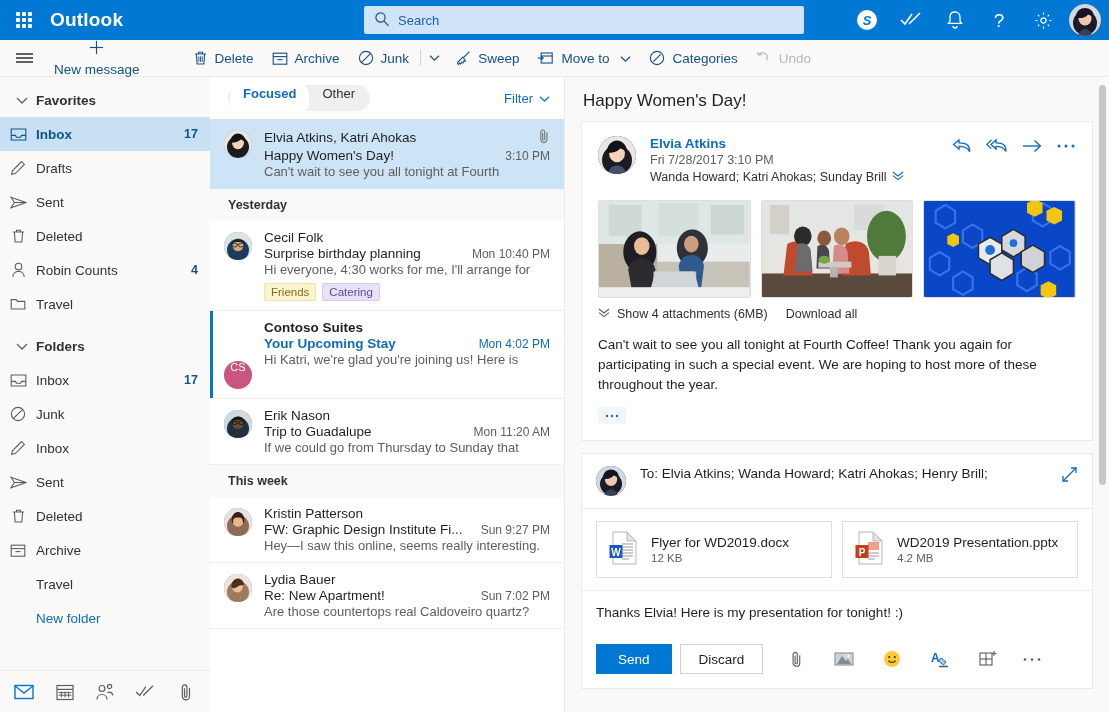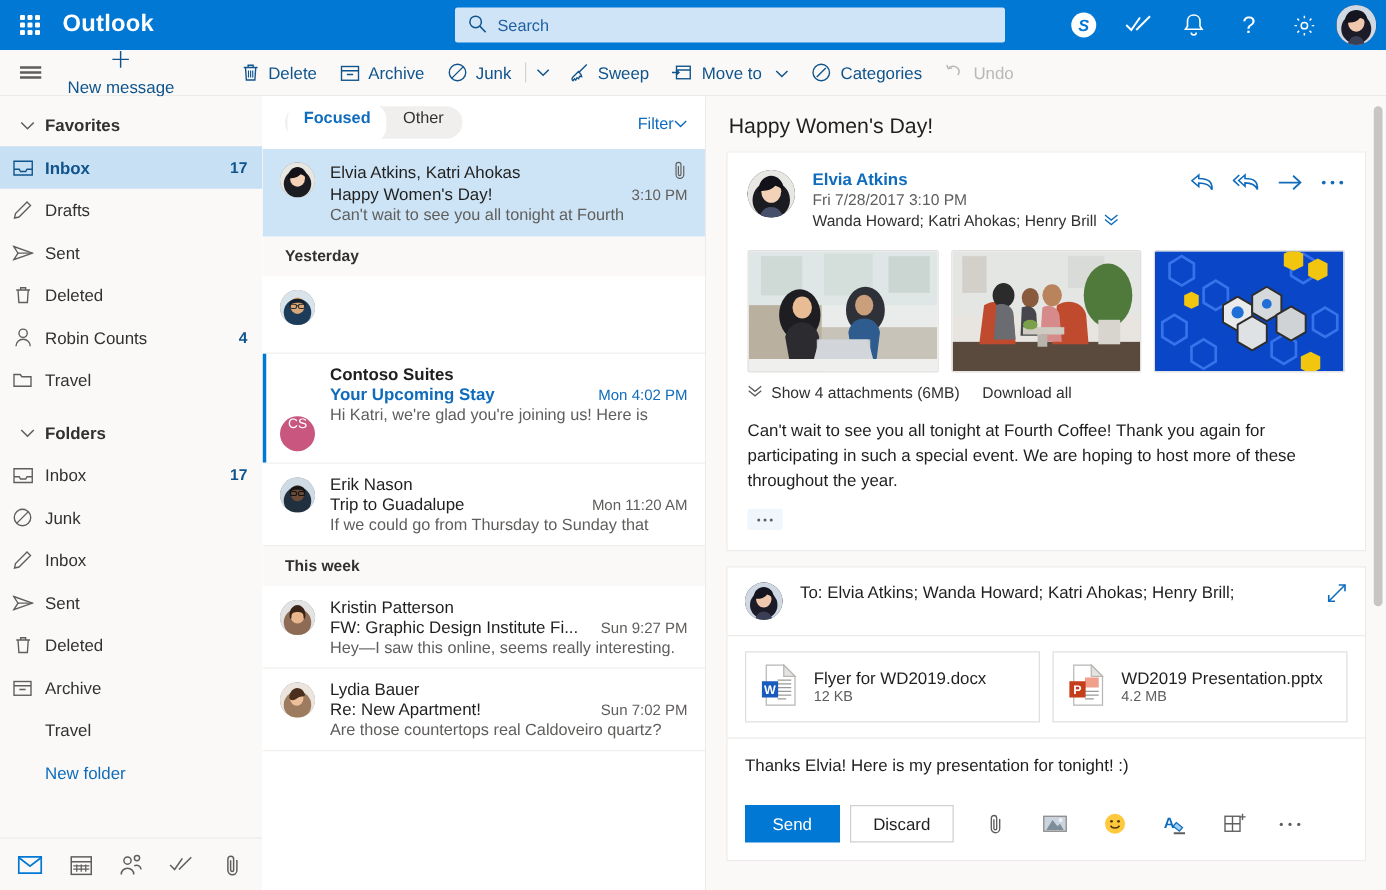--- a/index.html
+++ b/index.html
@@ -114,7 +114,7 @@
   }
   .pivot > div { padding: 0 13px; line-height: 22px; height: 31px; border-radius: 12px; cursor: pointer; font-size: 13px; color: #323130; }
   .pivot > div.on { background: #fff; color: #0f6cbd; font-weight: bold; }
-  .filter-btn { margin-left: auto; display: flex; align-items: center; color: #0f6cbd; cursor: pointer; font-size: 13px; }
+  .filter-btn { margin-left: auto; display: flex; align-items: center; gap: 6px; color: #0f6cbd; cursor: pointer; font-size: 13px; }
   .list-scroll { flex: 1 1 auto; overflow: hidden; }
   .daygroup {
     background: #faf9f8; height: 32px; display: flex; align-items: center; padding-left: 18px;

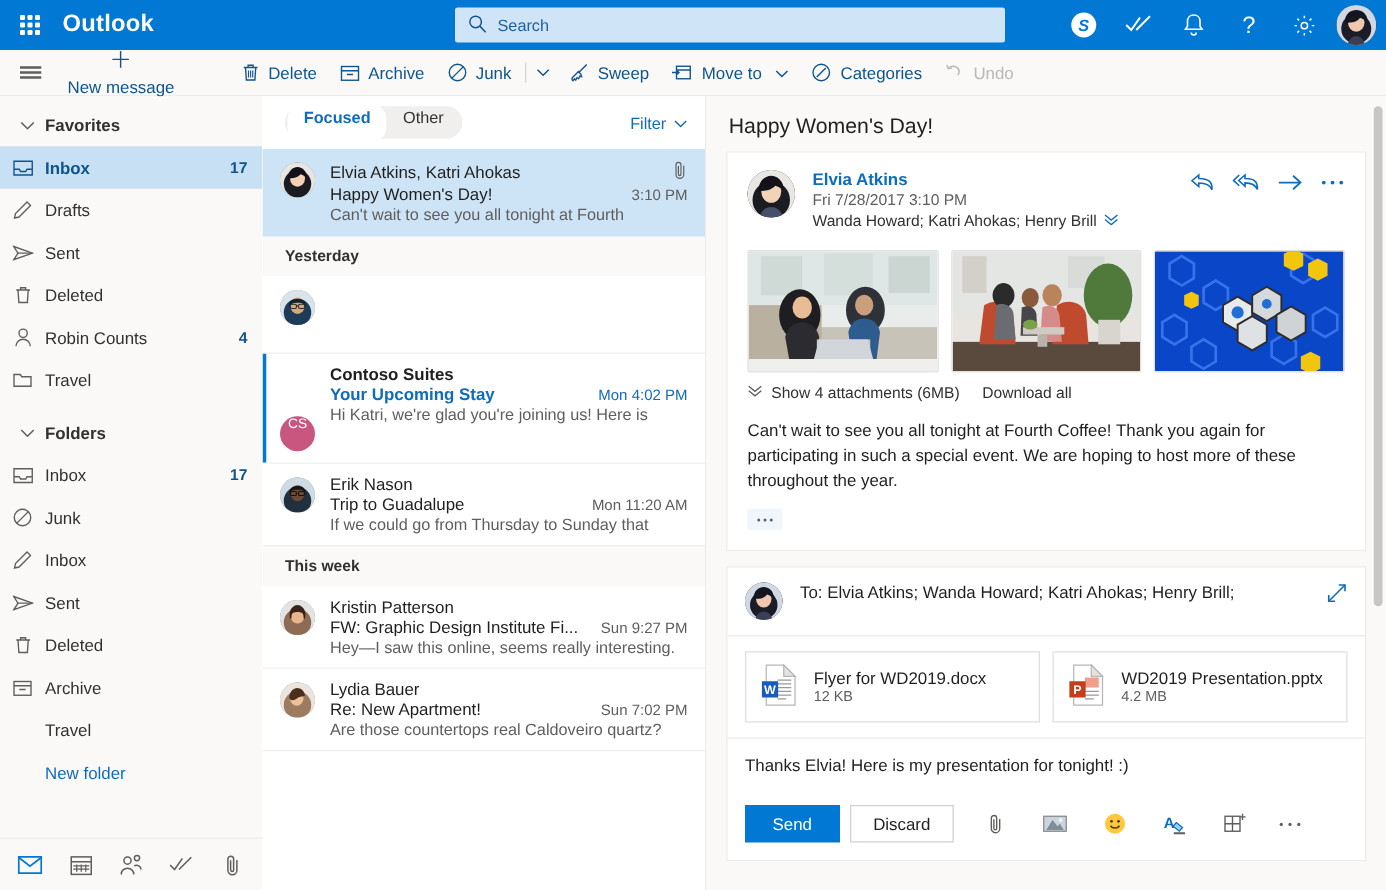--- a/index.html
+++ b/index.html
@@ -725,7 +725,7 @@
               <div class="from-name">Elvia Atkins</div>
               <div class="when-full">Fri 7/28/2017 3:10 PM</div>
               <div class="recips">
-                <span>Wanda Howard; Katri Ahokas; Henry Brill</span>
+                <span>Wanda Howard; Katri Ahokas; Sunday Brill</span>
                 <span>
                   <svg width="12" height="10" viewBox="0 0 12 10">
                       <polyline points="1,1 6,5 11,1" fill="none" stroke="#0f6cbd" stroke-width="1.1"></polyline>

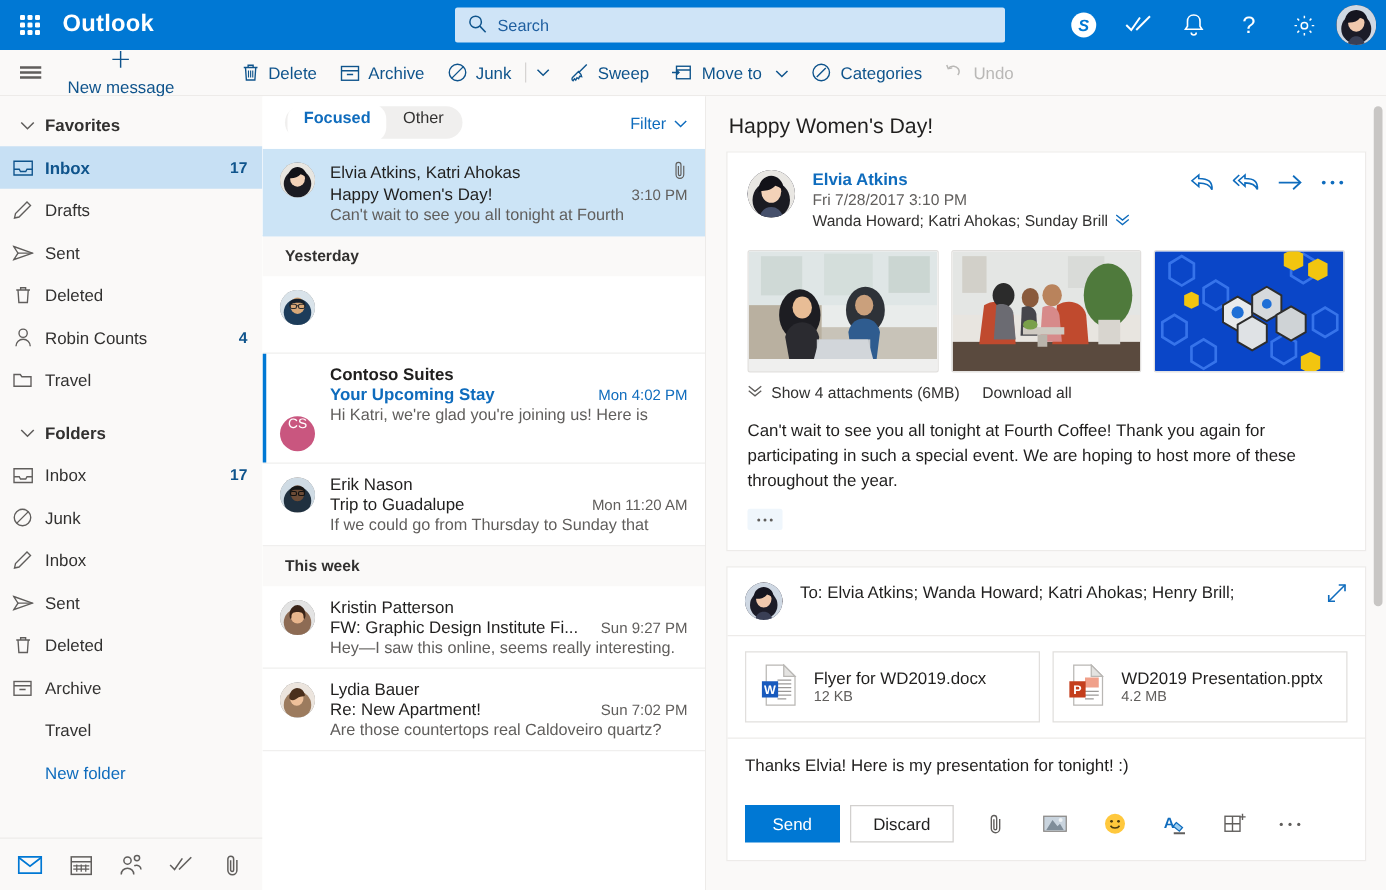--- a/index.html
+++ b/index.html
@@ -615,6 +615,20 @@
                 <rect x="14.8" y="11.4" width="5" height="3.4" rx="1.4" fill="none" stroke="#2b2b2b" stroke-width=".9"></rect>
                 <line x1="13.2" y1="12.6" x2="14.8" y2="12.6" stroke="#2b2b2b" stroke-width=".9"></line>
               </svg>
+          </div>
+          <div class="msgbody">
+            <div class="msgline1">
+              <span class="sender">Cecil Folk</span>
+            </div>
+            <div class="msgline2">
+              <span class="subject">Surprise birthday planning</span>
+              <span class="when">Mon 10:40 PM</span>
+            </div>
+            <div class="preview">Hi everyone, 4:30 works for me, I'll arrange for</div>
+            <div class="tags">
+              <span class="tag friends">Friends</span>
+              <span class="tag catering">Catering</span>
+            </div>
           </div>
         </div>
 

